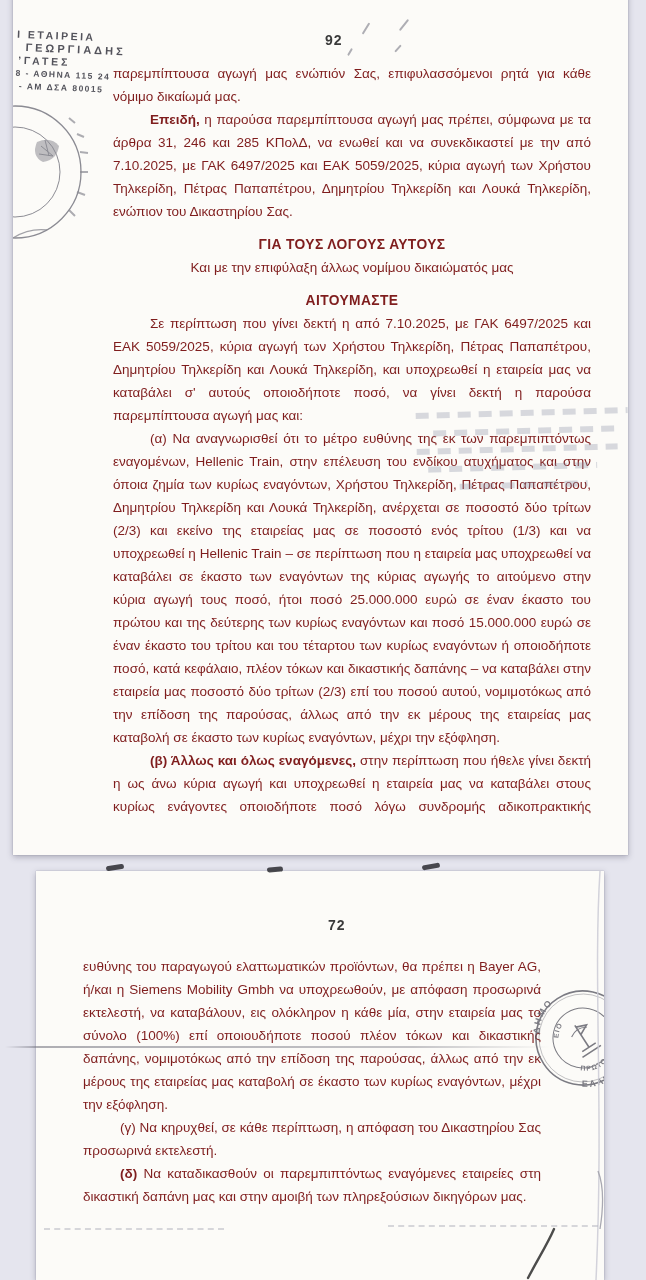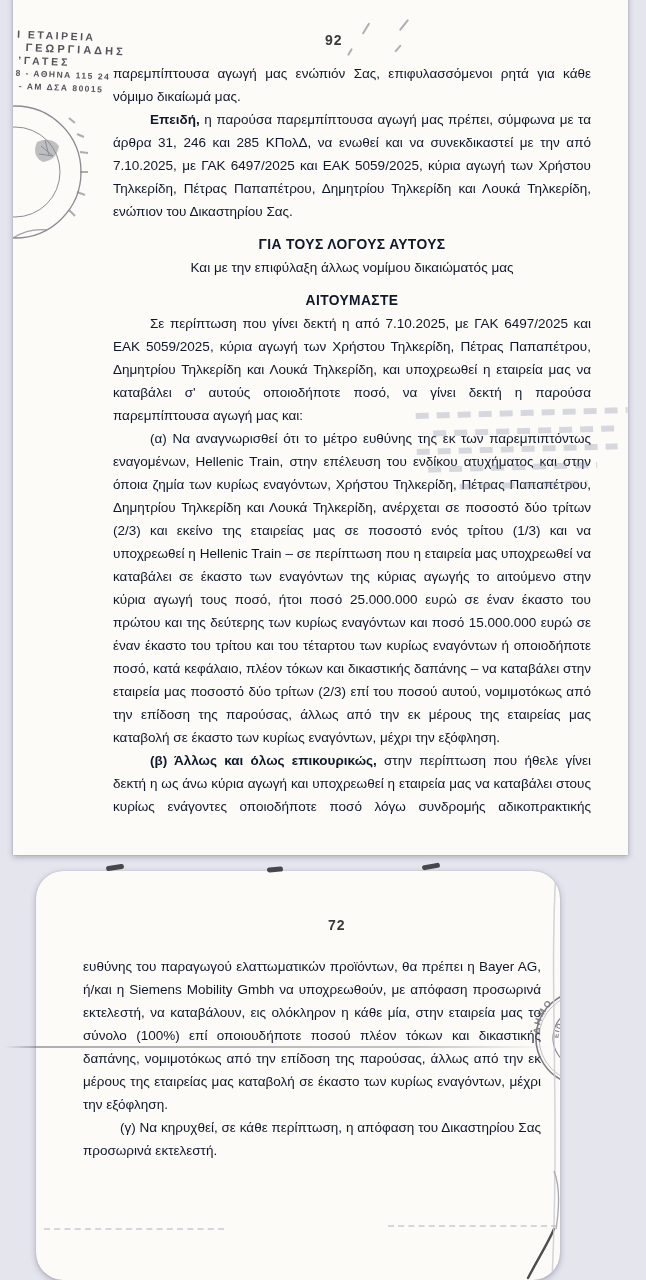--- a/index.html
+++ b/index.html
@@ -23,7 +23,7 @@
   #page2 .page-number{left:292px;top:46px;}
 
   .text-col{
-    position:absolute;color:#0f172a;font-size:13.5px;line-height:23px;
+    position:absolute;color:#7f1d1d;font-size:13.5px;line-height:23px;
     text-align:justify;
   }
   #col1{left:100px;top:70px;width:478px;}

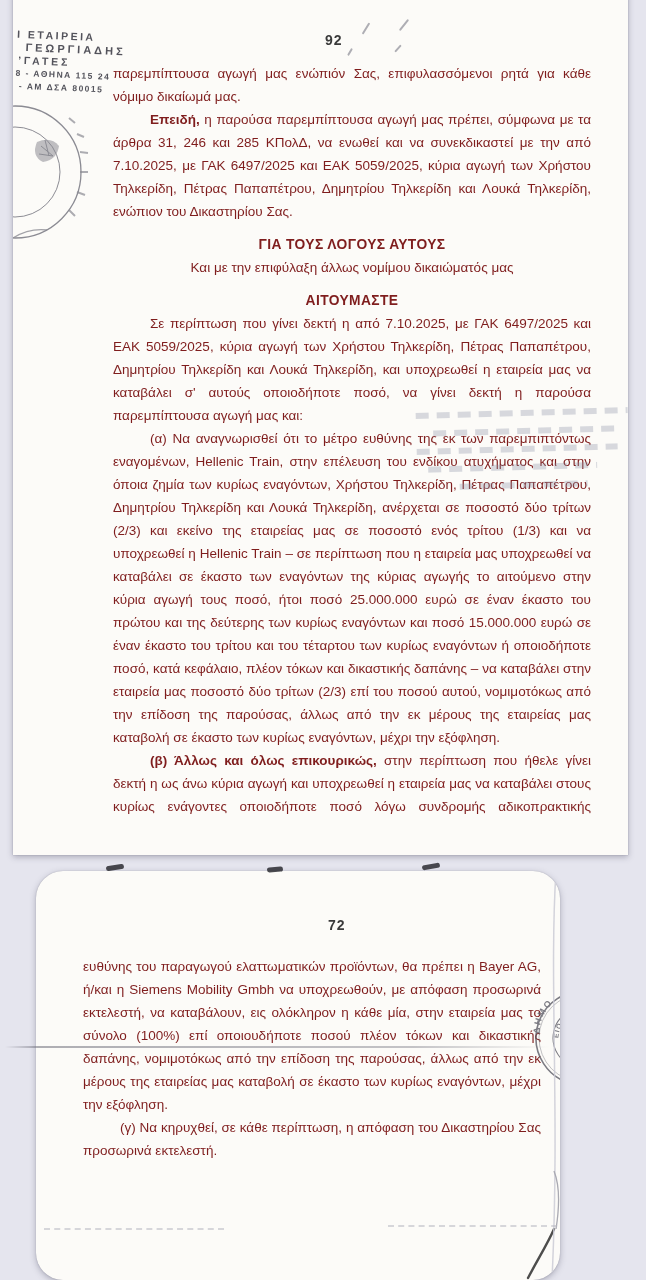--- a/index.html
+++ b/index.html
@@ -139,7 +139,7 @@
 
       <p class="indent">Σε περίπτωση που γίνει δεκτή η από 7.10.2025, με ΓΑΚ 6497/2025 και ΕΑΚ 5059/2025, κύρια αγωγή των Χρήστου Τηλκερίδη, Πέτρας Παπαπέτρου, Δημητρίου Τηλκερίδη και Λουκά Τηλκερίδη, και υποχρεωθεί η εταιρεία μας να καταβάλει σ' αυτούς οποιοδήποτε ποσό, να γίνει δεκτή η παρούσα παρεμπίπτουσα αγωγή μας και:</p>
       <p class="indent"><span>(α)</span><span> Να αναγνωρισθεί ότι το μέτρο ευθύνης της εκ των παρεμπιπτόντως εναγομένων, Hellenic Train, στην επέλευση του ενδίκου ατυχήματος και στην όποια ζημία των κυρίως εναγόντων, Χρήστου Τηλκερίδη, Πέτρας Παπαπέτρου, Δημητρίου Τηλκερίδη και Λουκά Τηλκερίδη, ανέρχεται σε ποσοστό δύο τρίτων (2/3) και εκείνο της εταιρείας μας σε ποσοστό ενός τρίτου (1/3) και να υποχρεωθεί η Hellenic Train – σε περίπτωση που η εταιρεία μας υποχρεωθεί να καταβάλει σε έκαστο των εναγόντων της κύριας αγωγής το αιτούμενο στην κύρια αγωγή τους ποσό, ήτοι ποσό 25.000.000 ευρώ σε έναν έκαστο του πρώτου και της δεύτερης των κυρίως εναγόντων και ποσό 15.000.000 ευρώ σε έναν έκαστο του τρίτου και του τέταρτου των κυρίως εναγόντων ή οποιοδήποτε ποσό, κατά κεφάλαιο, πλέον τόκων και δικαστικής δαπάνης – να καταβάλει στην εταιρεία μας ποσοστό δύο τρίτων (2/3) επί του ποσού αυτού, νομιμοτόκως από την επίδοση της παρούσας, άλλως από την εκ μέρους της εταιρείας μας καταβολή σε έκαστο των κυρίως εναγόντων, μέχρι την εξόφληση.</span></p>
-      <p class="indent justify-last"><span class="lead-bold">(β) Άλλως και όλως επικουρικώς,</span><span> στην περίπτωση που ήθελε γίνει δεκτή η ως άνω κύρια αγωγή και υποχρεωθεί η εταιρεία μας να καταβάλει στους κυρίως ενάγοντες οποιοδήποτε ποσό λόγω συνδρομής αδικοπρακτικής</span></p>
+      <p class="indent justify-last"><span class="lead-bold">(β) Άλλως και όλως εναγόμενες,</span><span> στην περίπτωση που ήθελε γίνει δεκτή η ως άνω κύρια αγωγή και υποχρεωθεί η εταιρεία μας να καταβάλει στους κυρίως ενάγοντες οποιοδήποτε ποσό λόγω συνδρομής αδικοπρακτικής</span></p>
     </div>
 
     <div class="ghost">

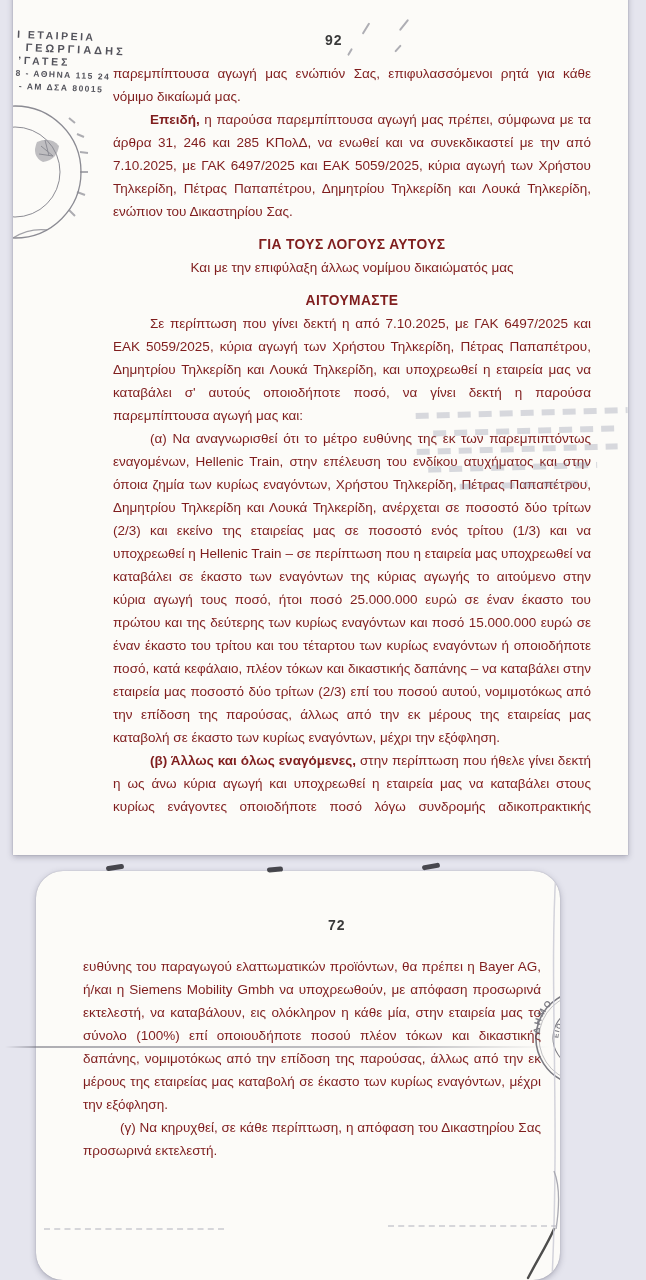--- a/index.html
+++ b/index.html
@@ -14,7 +14,7 @@
     box-shadow:0 2px 6px rgba(60,60,85,.35), 0 0 1px rgba(60,60,85,.4);
   }
   #page1{left:13px;top:-8px;width:615px;height:863px;}
-  #page2{left:36px;top:871px;width:524px;height:409px;border-radius:27px;}
+  #page2{left:36px;top:871px;width:568px;height:409px;}
 
   .page-number{
     position:absolute;font-size:14px;color:#3a3a3a;letter-spacing:1px;font-weight:bold;

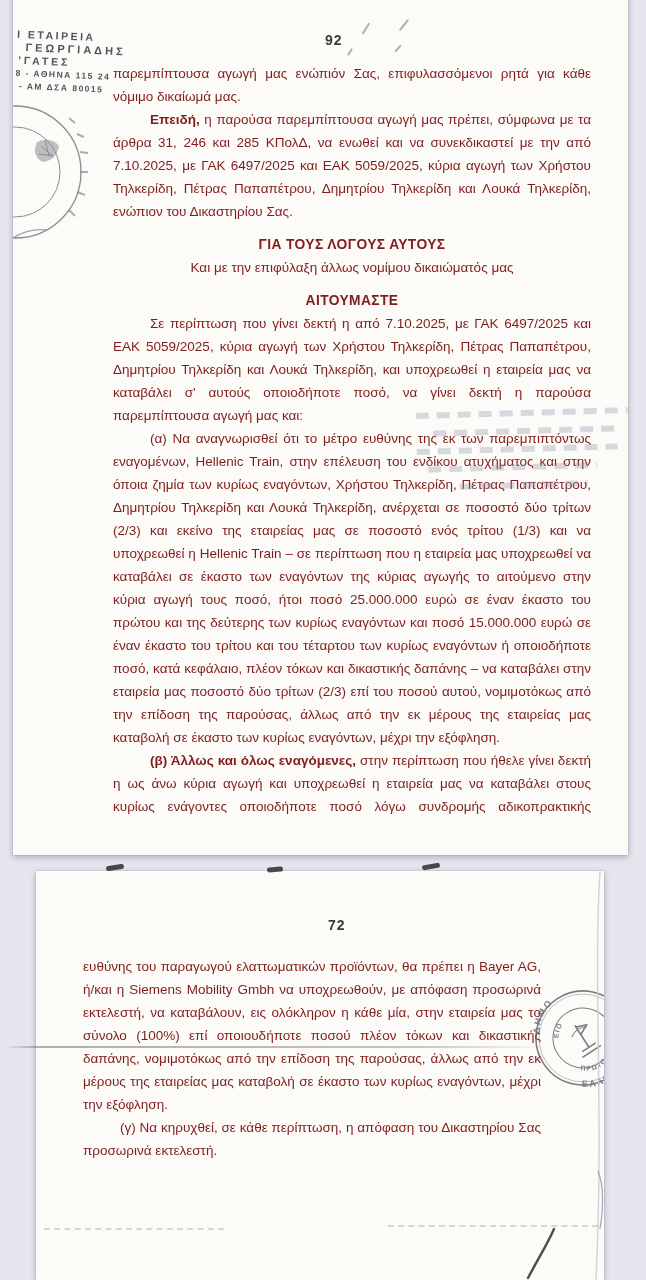--- a/index.html
+++ b/index.html
@@ -162,6 +162,7 @@
     <div class="text-col" id="col2">
       <p>ευθύνης του παραγωγού ελαττωματικών προϊόντων, θα πρέπει η Bayer AG, ή/και η Siemens Mobility Gmbh να υποχρεωθούν, με απόφαση προσωρινά εκτελεστή, να καταβάλουν, εις ολόκληρον η κάθε μία, στην εταιρεία μας το σύνολο (100%) επί οποιουδήποτε ποσού πλέον τόκων και δικαστικής δαπάνης, νομιμοτόκως από την επίδοση της παρούσας, άλλως από την εκ μέρους της εταιρείας μας καταβολή σε έκαστο των κυρίως εναγόντων, μέχρι την εξόφληση.</p>
       <p class="indent"><span>(γ)</span><span> Να κηρυχθεί, σε κάθε περίπτωση, η απόφαση του Δικαστηρίου Σας προσωρινά εκτελεστή.</span></p>
+      <p class="indent"><span class="lead-bold">(δ)</span><span> Να καταδικασθούν οι παρεμπιπτόντως εναγόμενες εταιρείες στη δικαστική δαπάνη μας και στην αμοιβή των πληρεξούσιων δικηγόρων μας.</span></p>
     </div>
 
     <div class="dash-seg ds1"></div>

